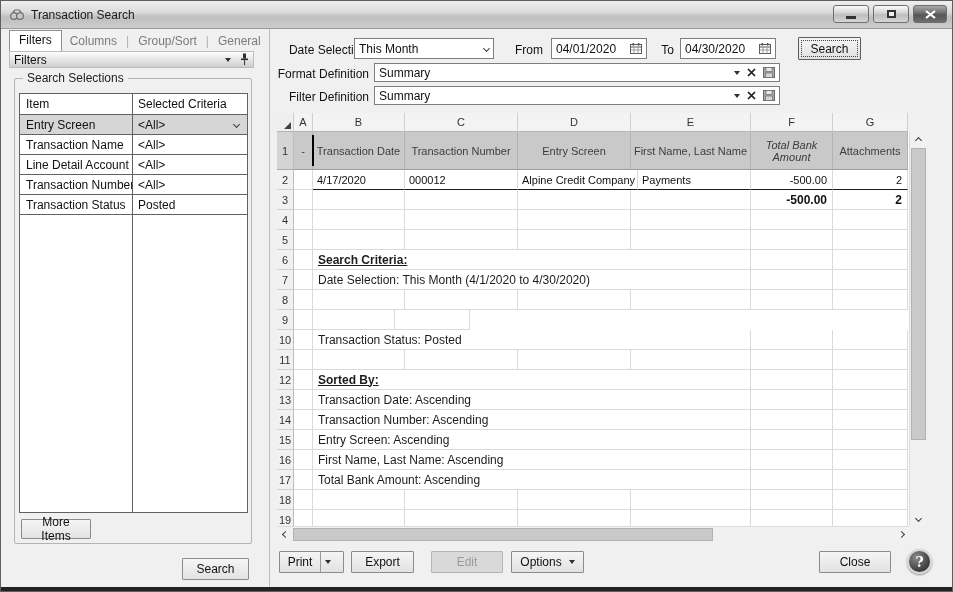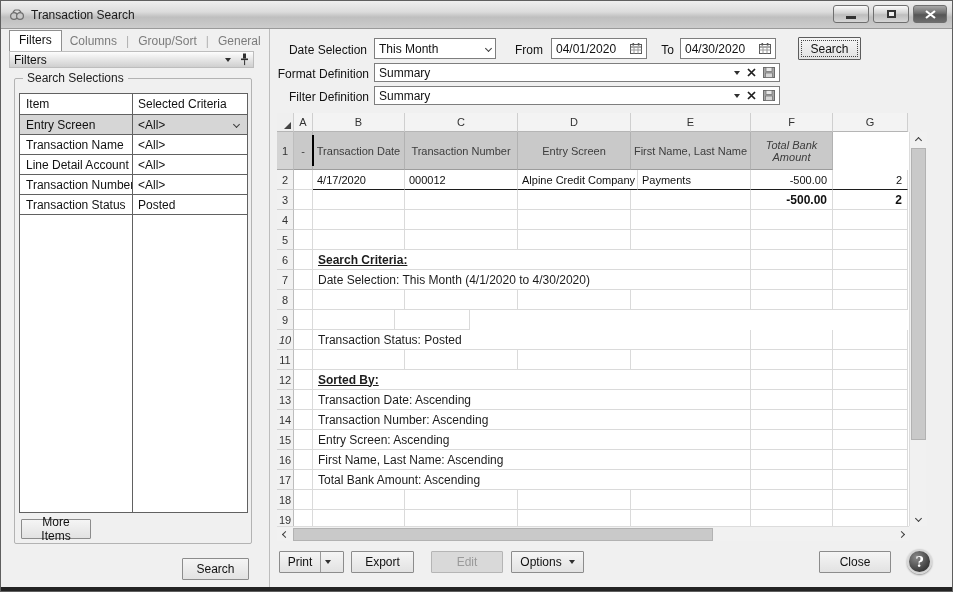--- a/index.html
+++ b/index.html
@@ -203,7 +203,7 @@
   <div class="divider-v"></div>
 
   <span class="fld-label" style="left:280px;top:42px;width:86px;">Date Selection</span>
-  <div class="combo" style="left:373px;top:37px;width:122px;height:21px;align-items:center;">
+  <div class="combo" style="left:353px;top:37px;width:140px;height:21px;align-items:center;">
     <span class="val">This Month</span>
     <span class="icons">
         <span class="chev down"></span>

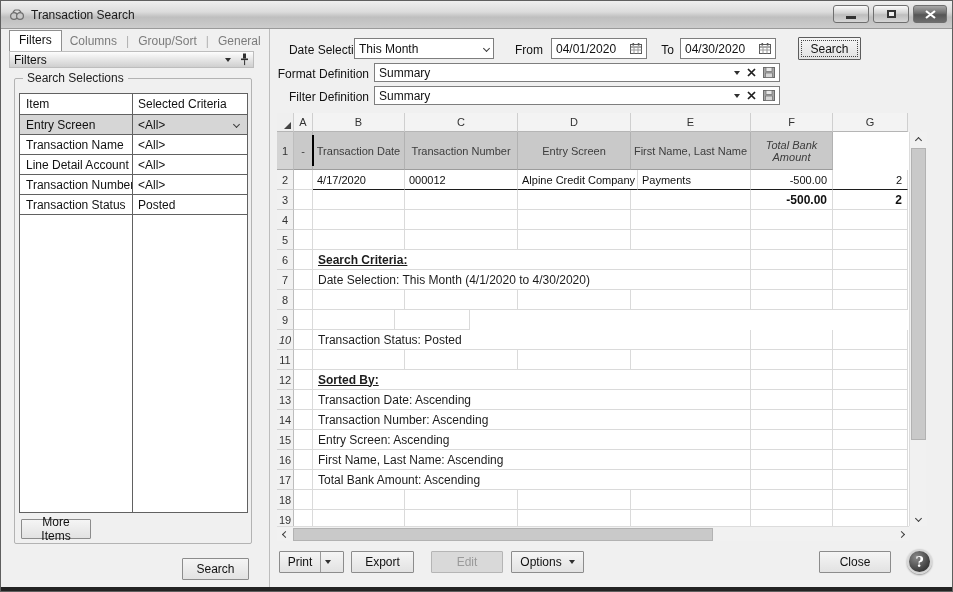--- a/index.html
+++ b/index.html
@@ -306,6 +306,7 @@
           <div class="gcell hcell" style="width: 113px;">Entry Screen</div>
           <div class="gcell hcell" style="width: 120px;">First Name, Last Name</div>
           <div class="gcell hcell wrap" style="width: 82px; font-style: italic;">Total Bank Amount</div>
+          <div class="gcell hcell" style="width: 75px;">Attachments</div>
         </div>
         <div class="grow">
           <div class="rnum" style="width: 17px;">2</div>

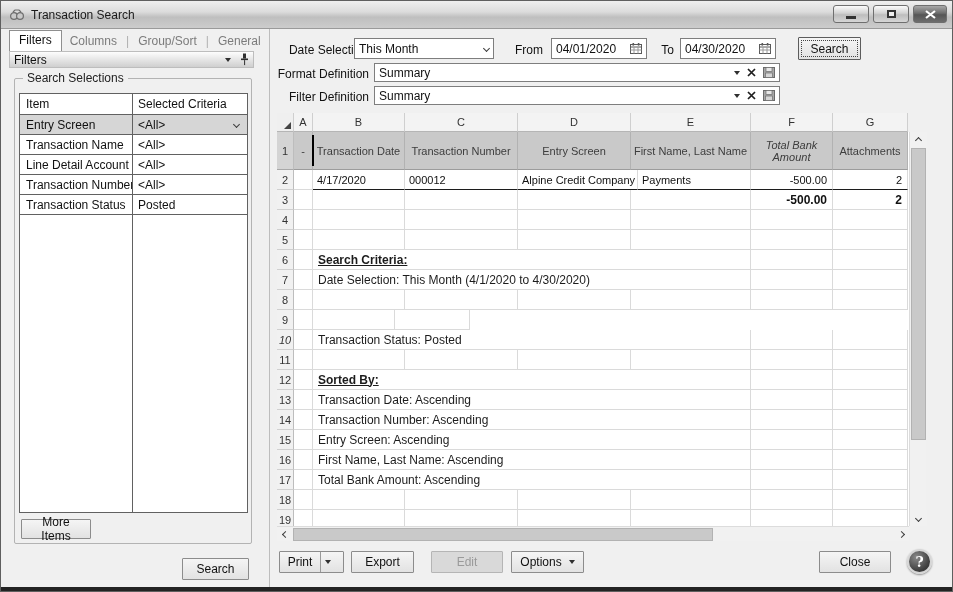--- a/index.html
+++ b/index.html
@@ -383,7 +383,7 @@
           <div class="gcell" style="width: 75px;"></div>
         </div>
         <div class="grow">
-          <div class="rnum" style="width: 17px; font-style: italic;">10</div>
+          <div class="rnum" style="width: 17px;">10</div>
           <div class="gcell" style="width: 19px;"></div>
           <div class="gcell merged" style="width: 438px;">
             <span class="flow">Transaction Status: Posted</span>

